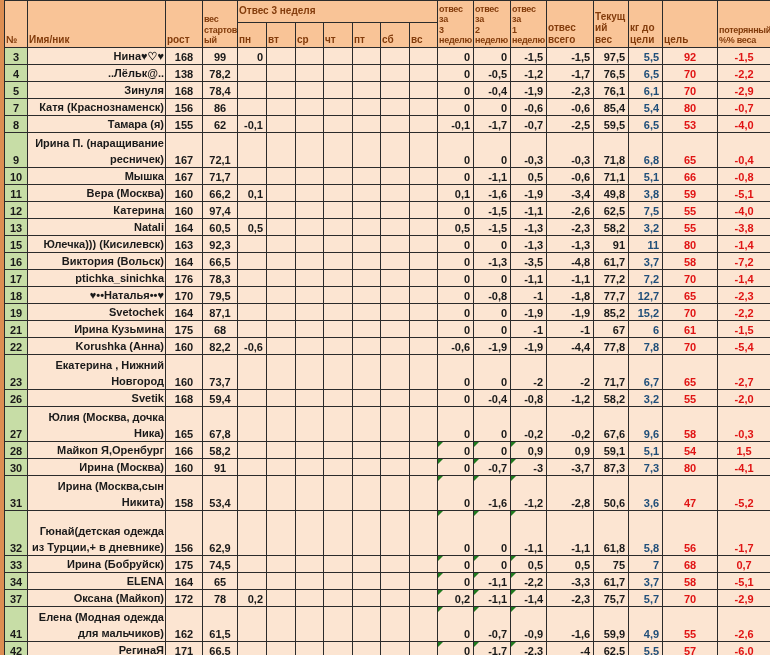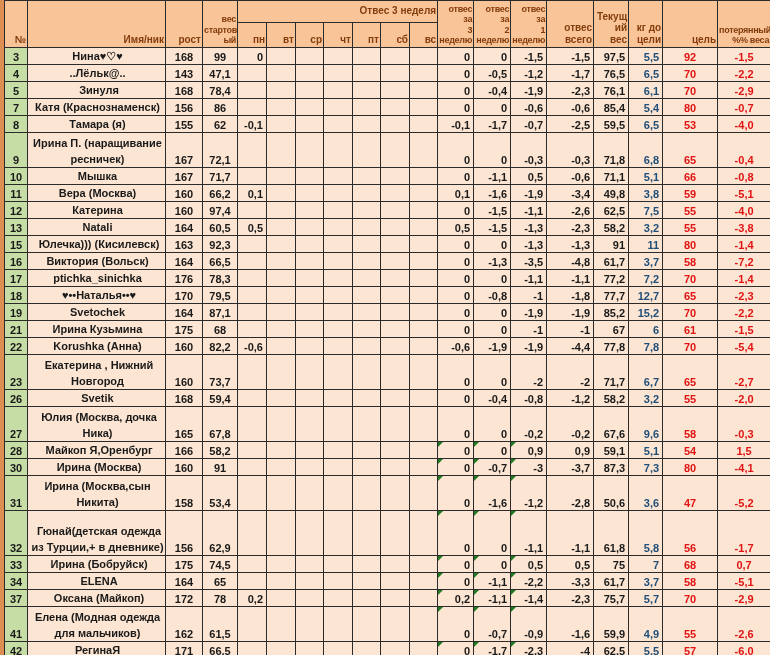--- a/index.html
+++ b/index.html
@@ -25,7 +25,7 @@
     background:#F9C497;
     color:#833C0C;
     font-size:10px;
-    text-align:right;
+    text-align:left;
     white-space:pre-line;
     padding-bottom:1px;
   }

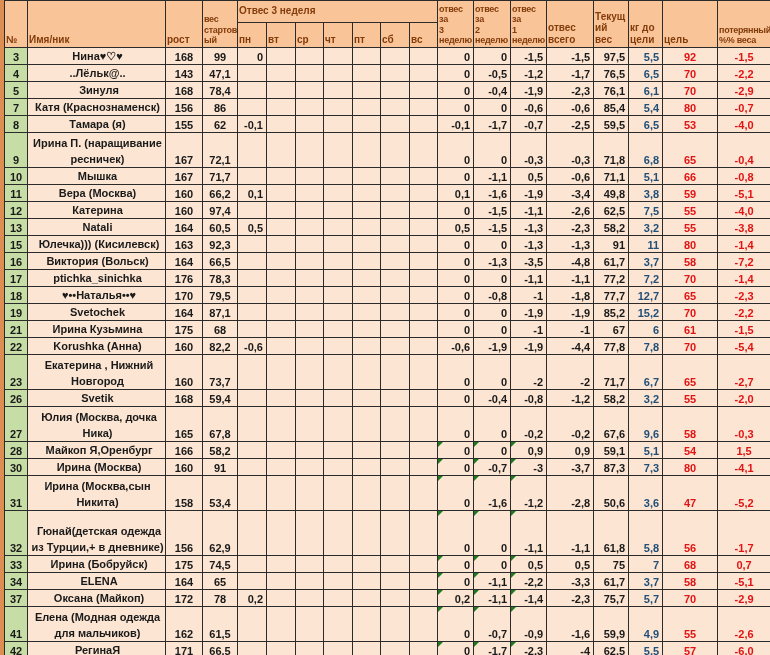--- a/index.html
+++ b/index.html
@@ -40,7 +40,7 @@
     position:relative;
   }
   td.num{background:#C7DDA6;text-align:center;}
-  td.name{text-align:center;white-space:pre-wrap;padding-left:3px;line-height:16px;}
+  td.name{text-align:right;white-space:pre-wrap;padding-left:3px;line-height:16px;}
   td.ctr{text-align:center;}
   td.val{text-align:right;padding-right:3px;}
   td.kg{text-align:right;padding-right:3px;color:#1F4E79;}

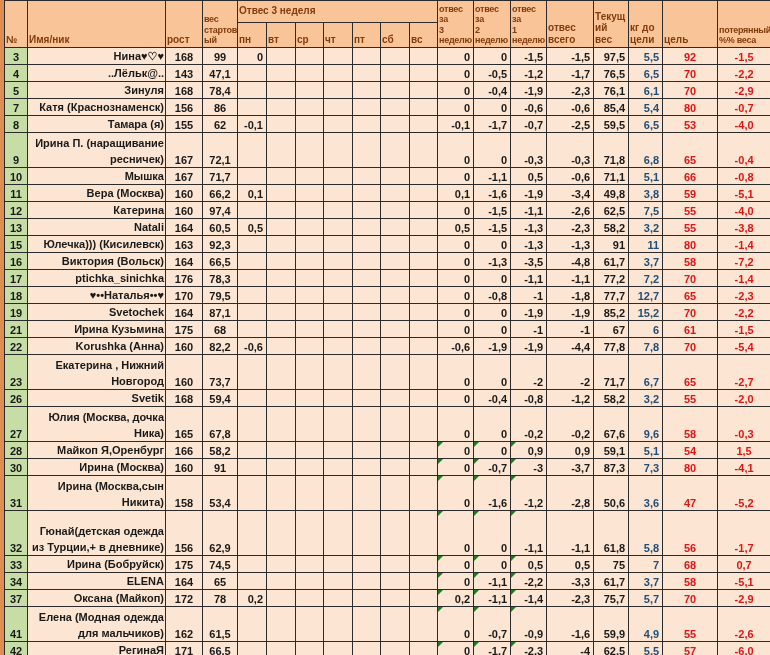--- a/index.html
+++ b/index.html
@@ -139,7 +139,7 @@
       <tr style="height: 16px;">
         <td class="num">4</td>
         <td class="name">..Лёльк@..</td>
-        <td class="ctr">143</td>
+        <td class="ctr">138</td>
         <td class="ctr">47,1</td>
         <td class="val"></td>
         <td class="val"></td>

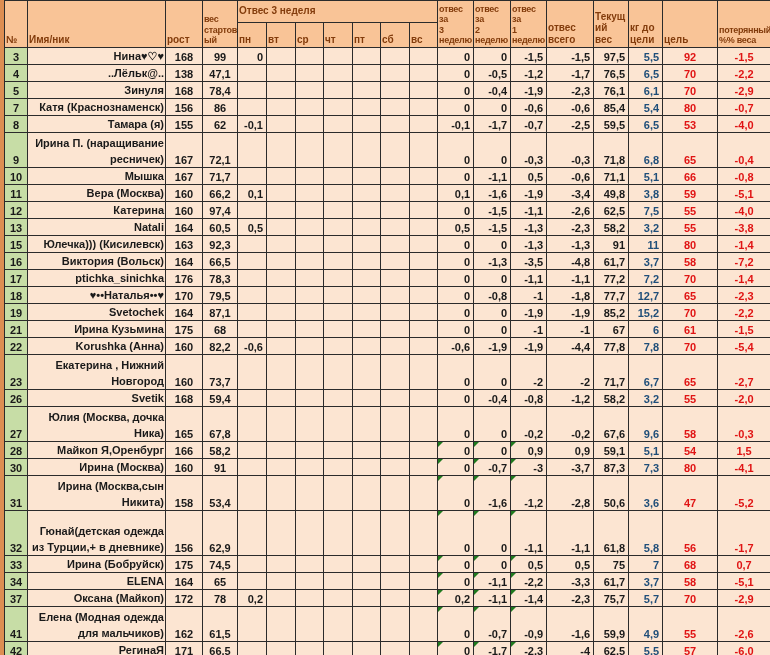--- a/index.html
+++ b/index.html
@@ -140,7 +140,7 @@
         <td class="num">4</td>
         <td class="name">..Лёльк@..</td>
         <td class="ctr">138</td>
-        <td class="ctr">47,1</td>
+        <td class="ctr">78,2</td>
         <td class="val"></td>
         <td class="val"></td>
         <td class="val"></td>

